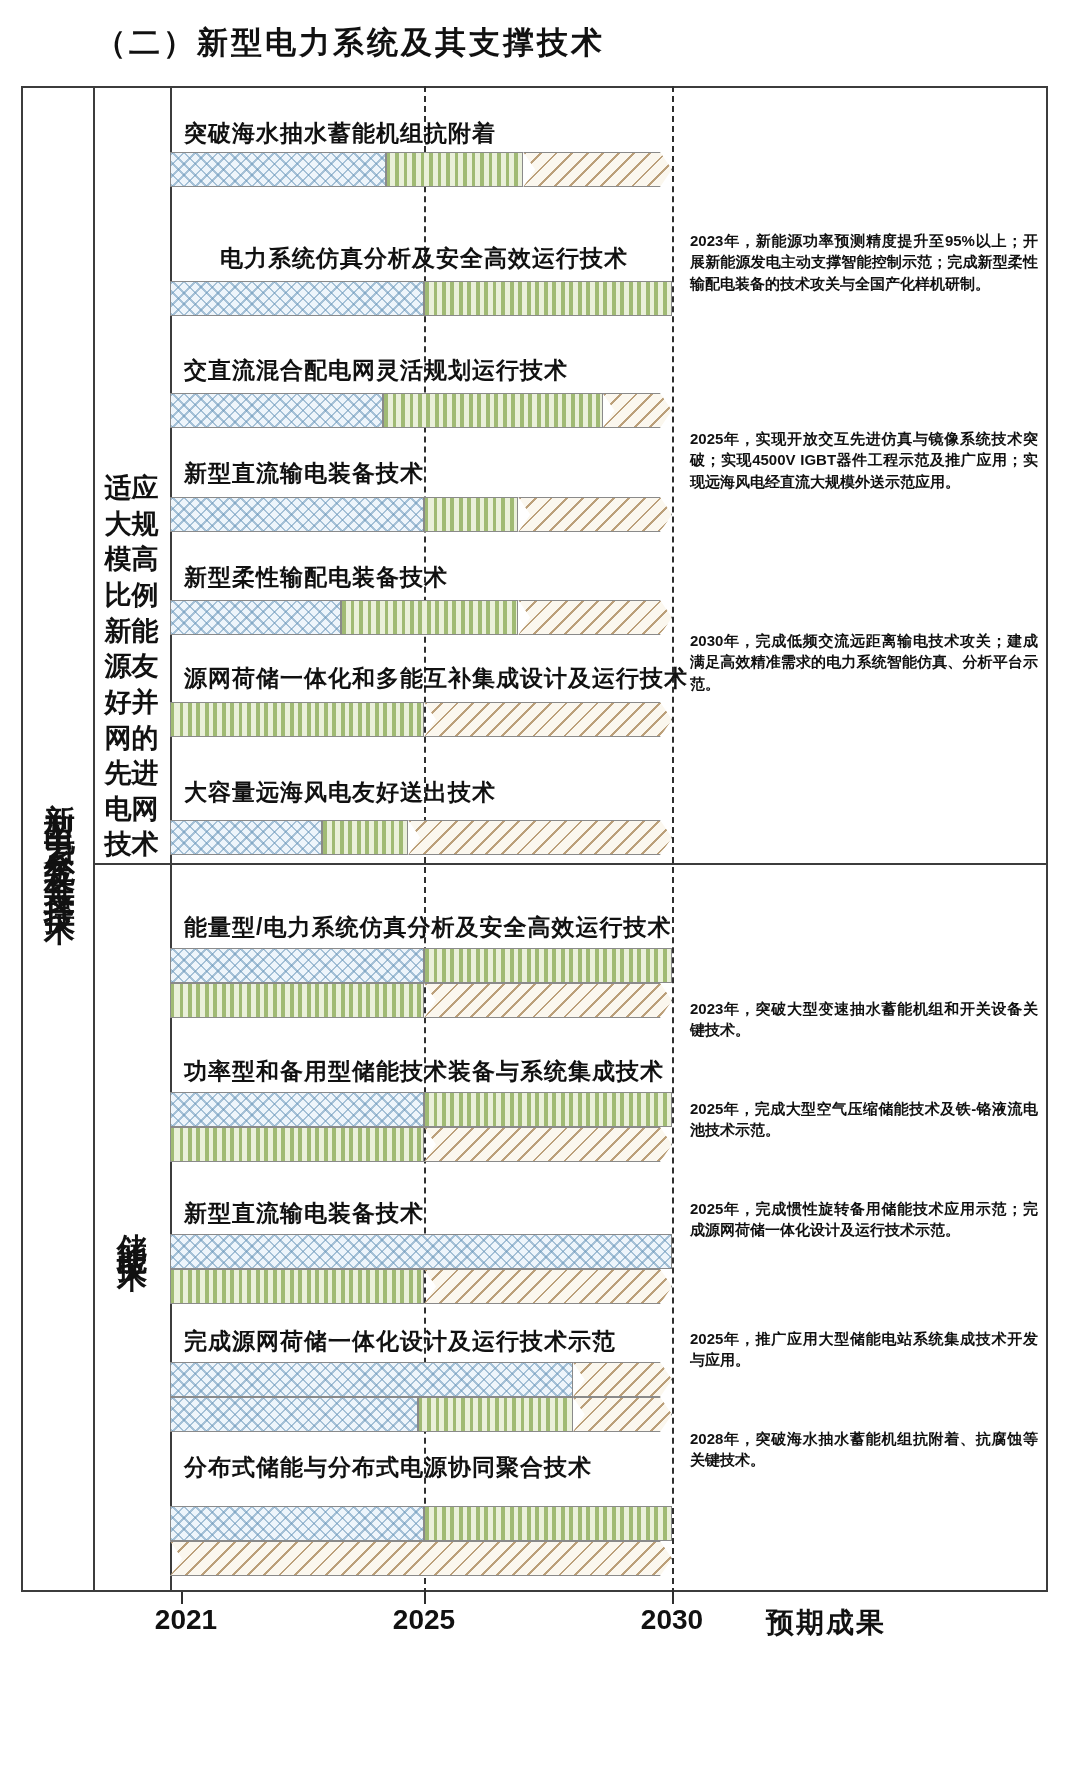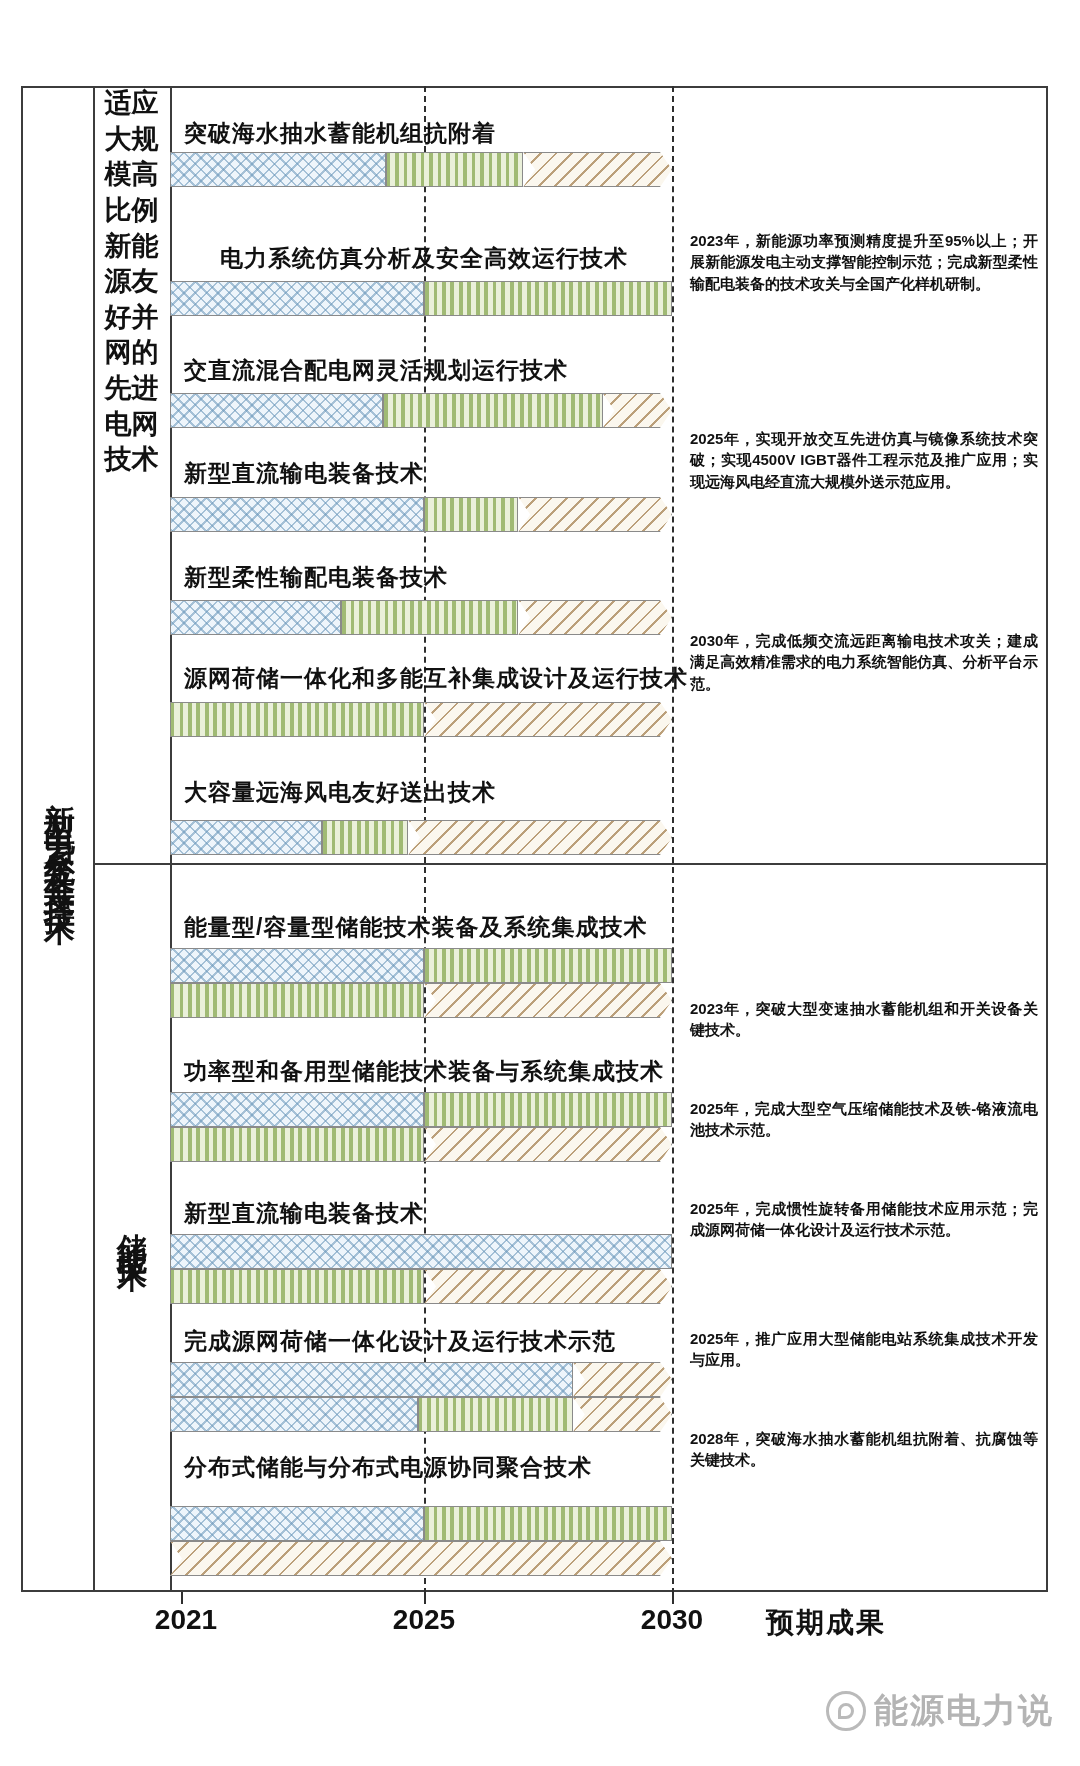--- a/index.html
+++ b/index.html
@@ -61,6 +61,7 @@
 <body>
 
 <div class="figure">
+  <div class="title">（二）新型电力系统及其支撑技术</div>
 
   <div class="outer-box"></div>
   <div class="vline" style="left:93px;"></div>

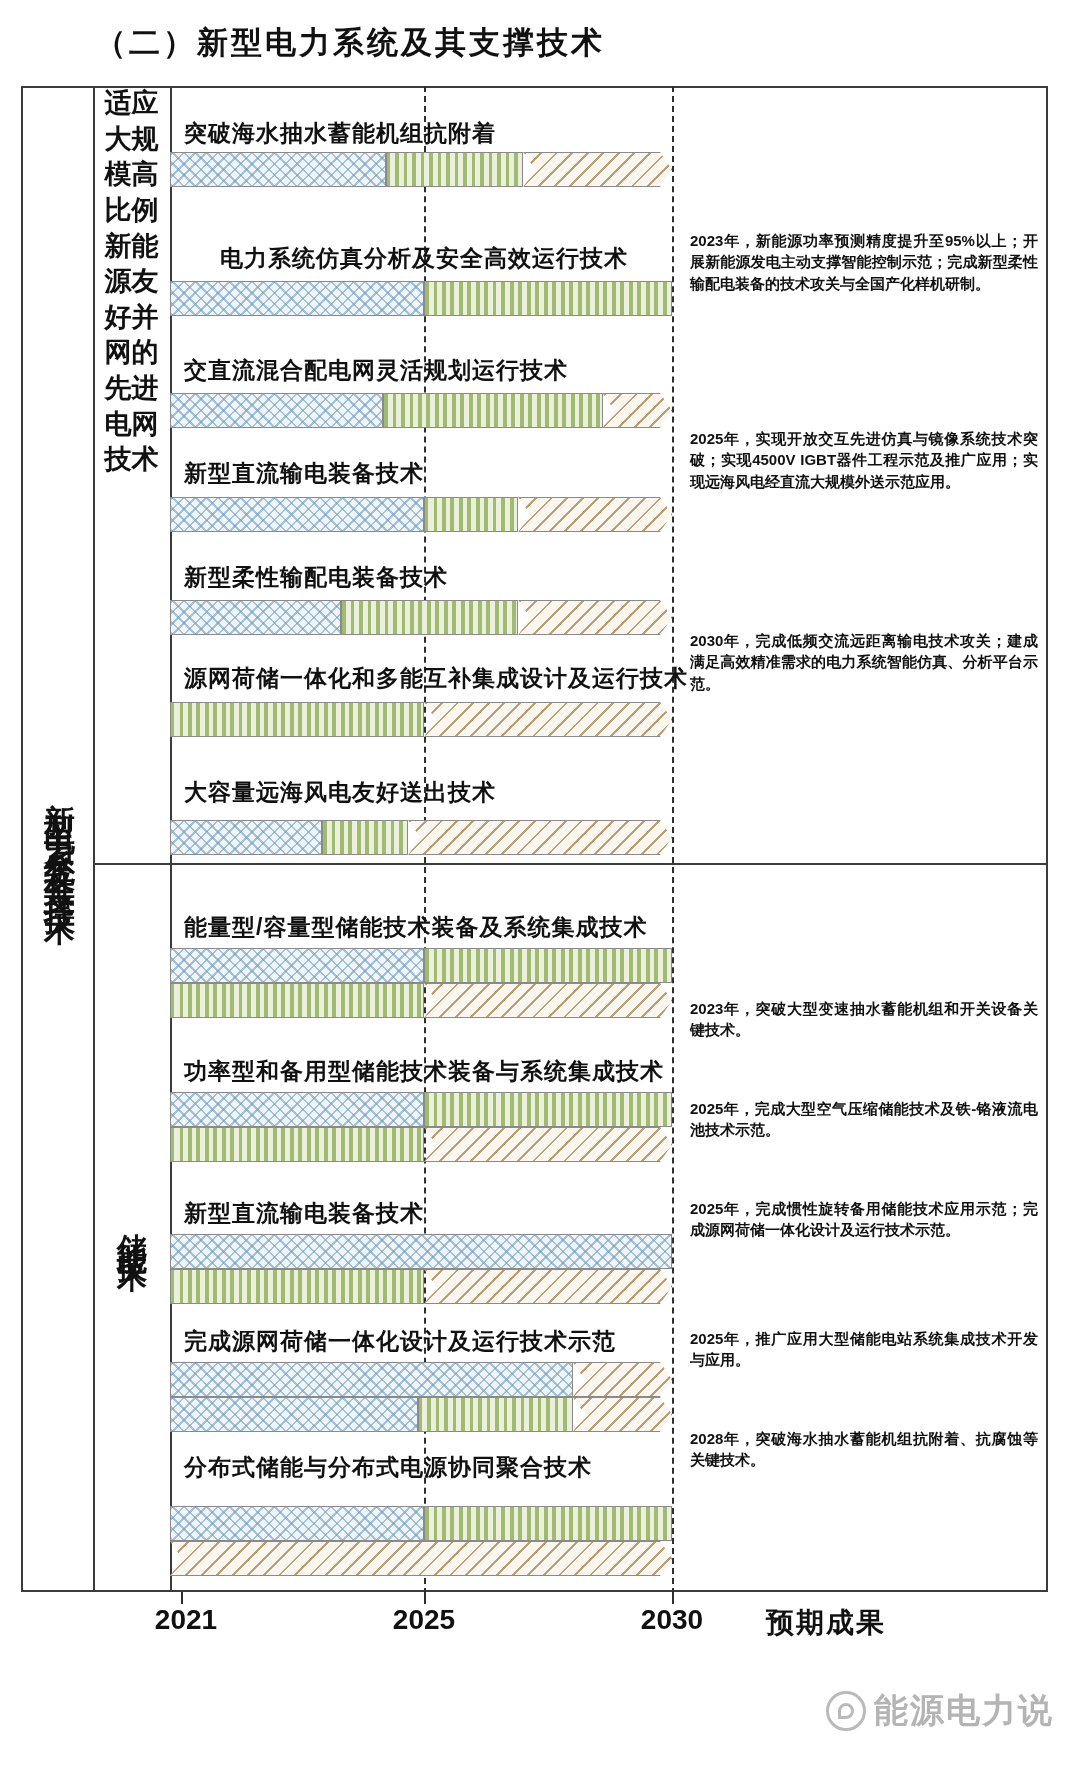--- a/index.html
+++ b/index.html
@@ -20,7 +20,7 @@
   .root-label span{writing-mode:vertical-rl;text-orientation:upright;font-size:31px;font-weight:bold;letter-spacing:10px;}
   .sec1-label{
     position:absolute;left:95px;top:86px;width:73px;height:777px;
-    display:flex;align-items:flex-start;justify-content:center;text-align:center;
+    display:flex;align-items:flex-end;justify-content:center;text-align:center;
   }
   .sec1-label span{display:block;width:58px;font-size:27px;font-weight:bold;line-height:1.32;word-break:break-all;}
   .sec2-label{

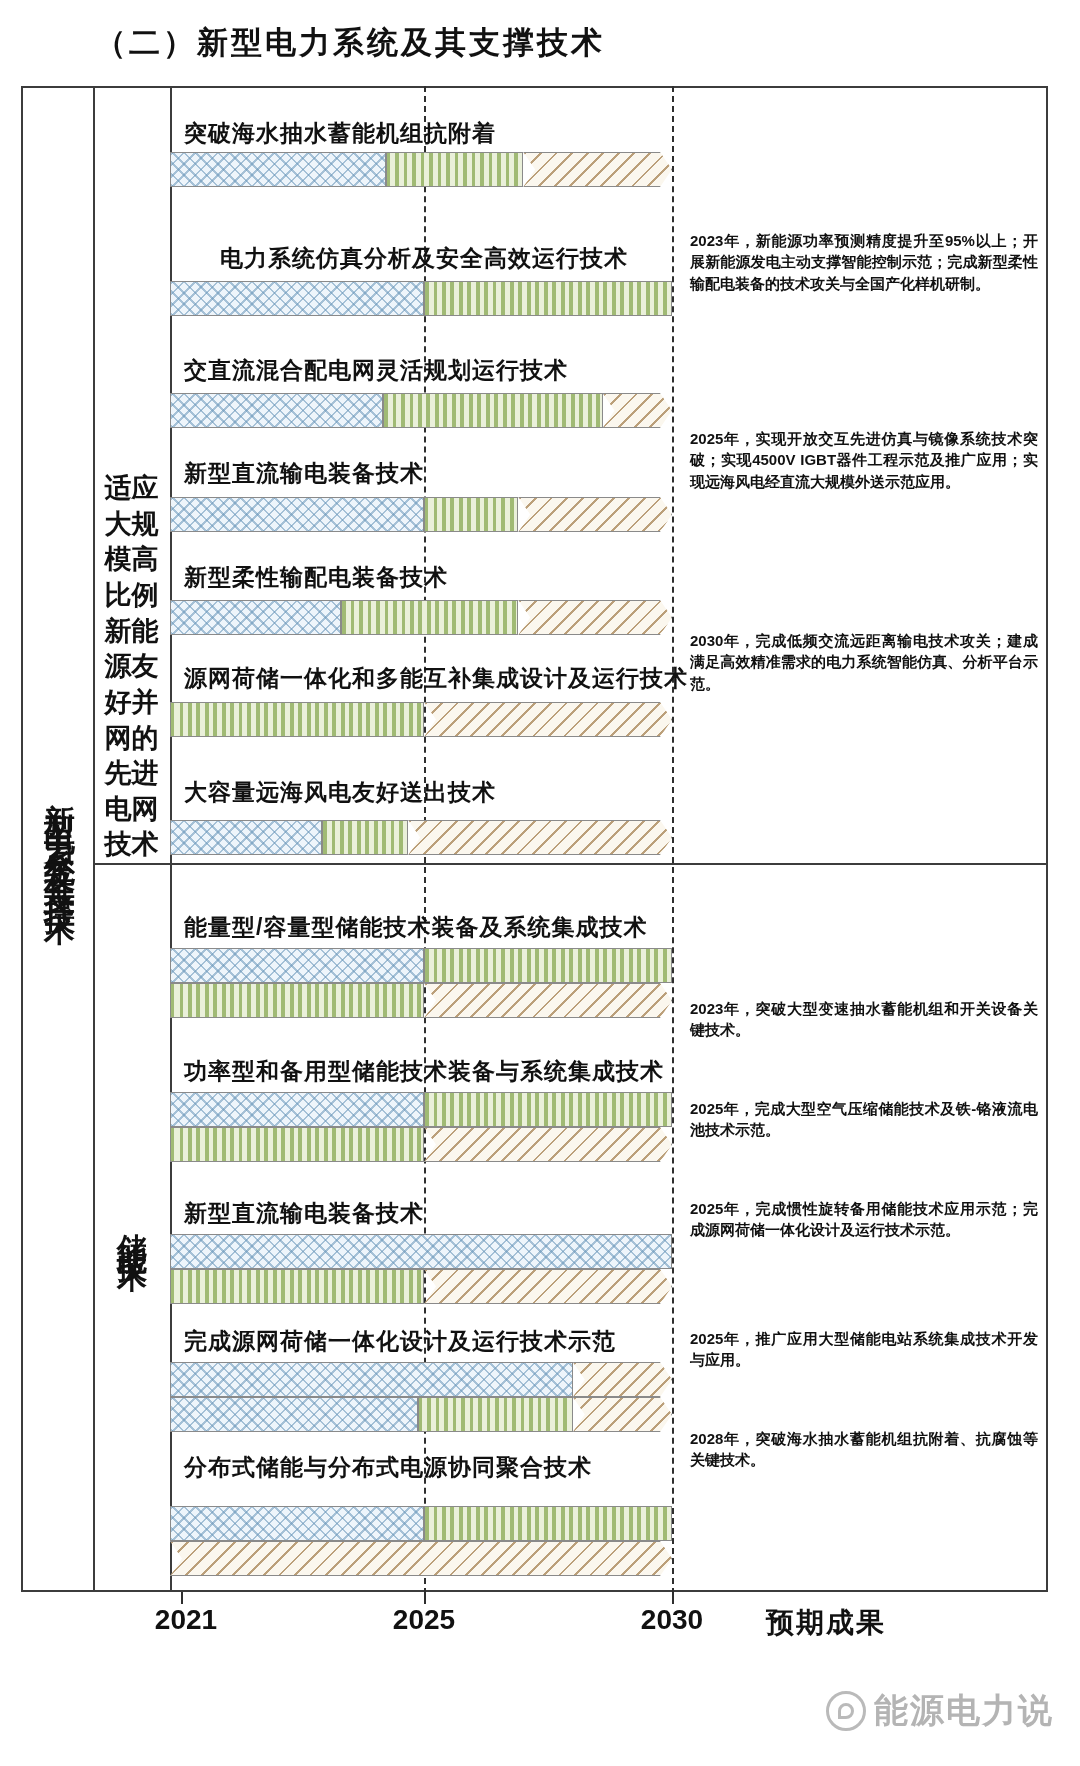--- a/index.html
+++ b/index.html
@@ -121,7 +121,7 @@
         <div class="seg demo" style="left: 322.4px; width: 85.725px;"></div>
         <div class="seg promote" style="left: 408.125px; width: 263.875px; clip-path: polygon(0px 0px, calc(100% - 12px) 0px, 100% 50%, calc(100% - 12px) 100%, 0px 100%, 12px 50%);"></div>
       </div>
-      <div class="row-label" style="top: 912px;">能量型/容量型储能技术装备及系统集成技术</div>
+      <div class="row-label" style="top: 912px;">能量型/电力系统仿真分析及安全高效运行技术</div>
       <div class="bar" style="top: 948px; left: 0px;">
         <div class="seg tackle" style="left: 170px; width: 254px;"></div>
         <div class="seg demo" style="left: 424px; width: 248px;"></div>

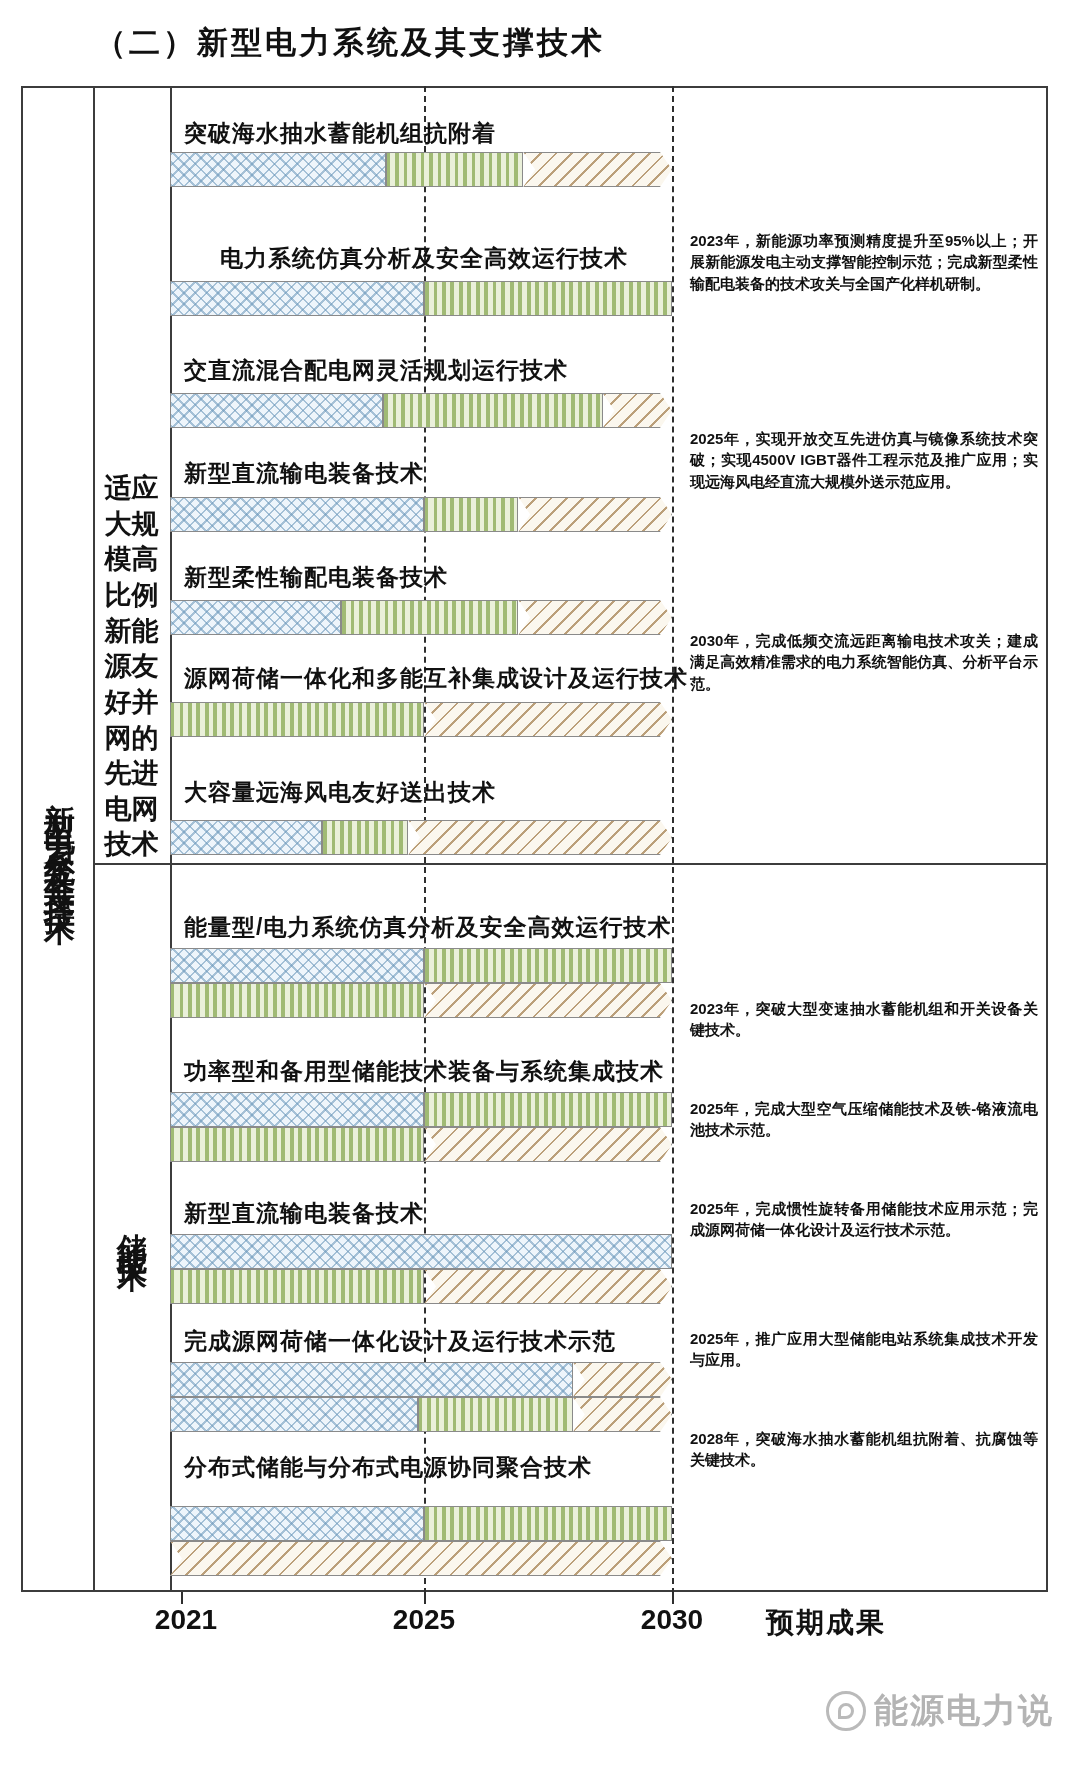--- a/index.html
+++ b/index.html
@@ -188,10 +188,6 @@
   <div class="outcome-header">预期成果</div>
 
 
-  <div class="watermark">
-    <div class="wm-icon"></div>
-    <div class="wm-text">能源电力说</div>
-  </div>
 </div>
 
 </body></html>

